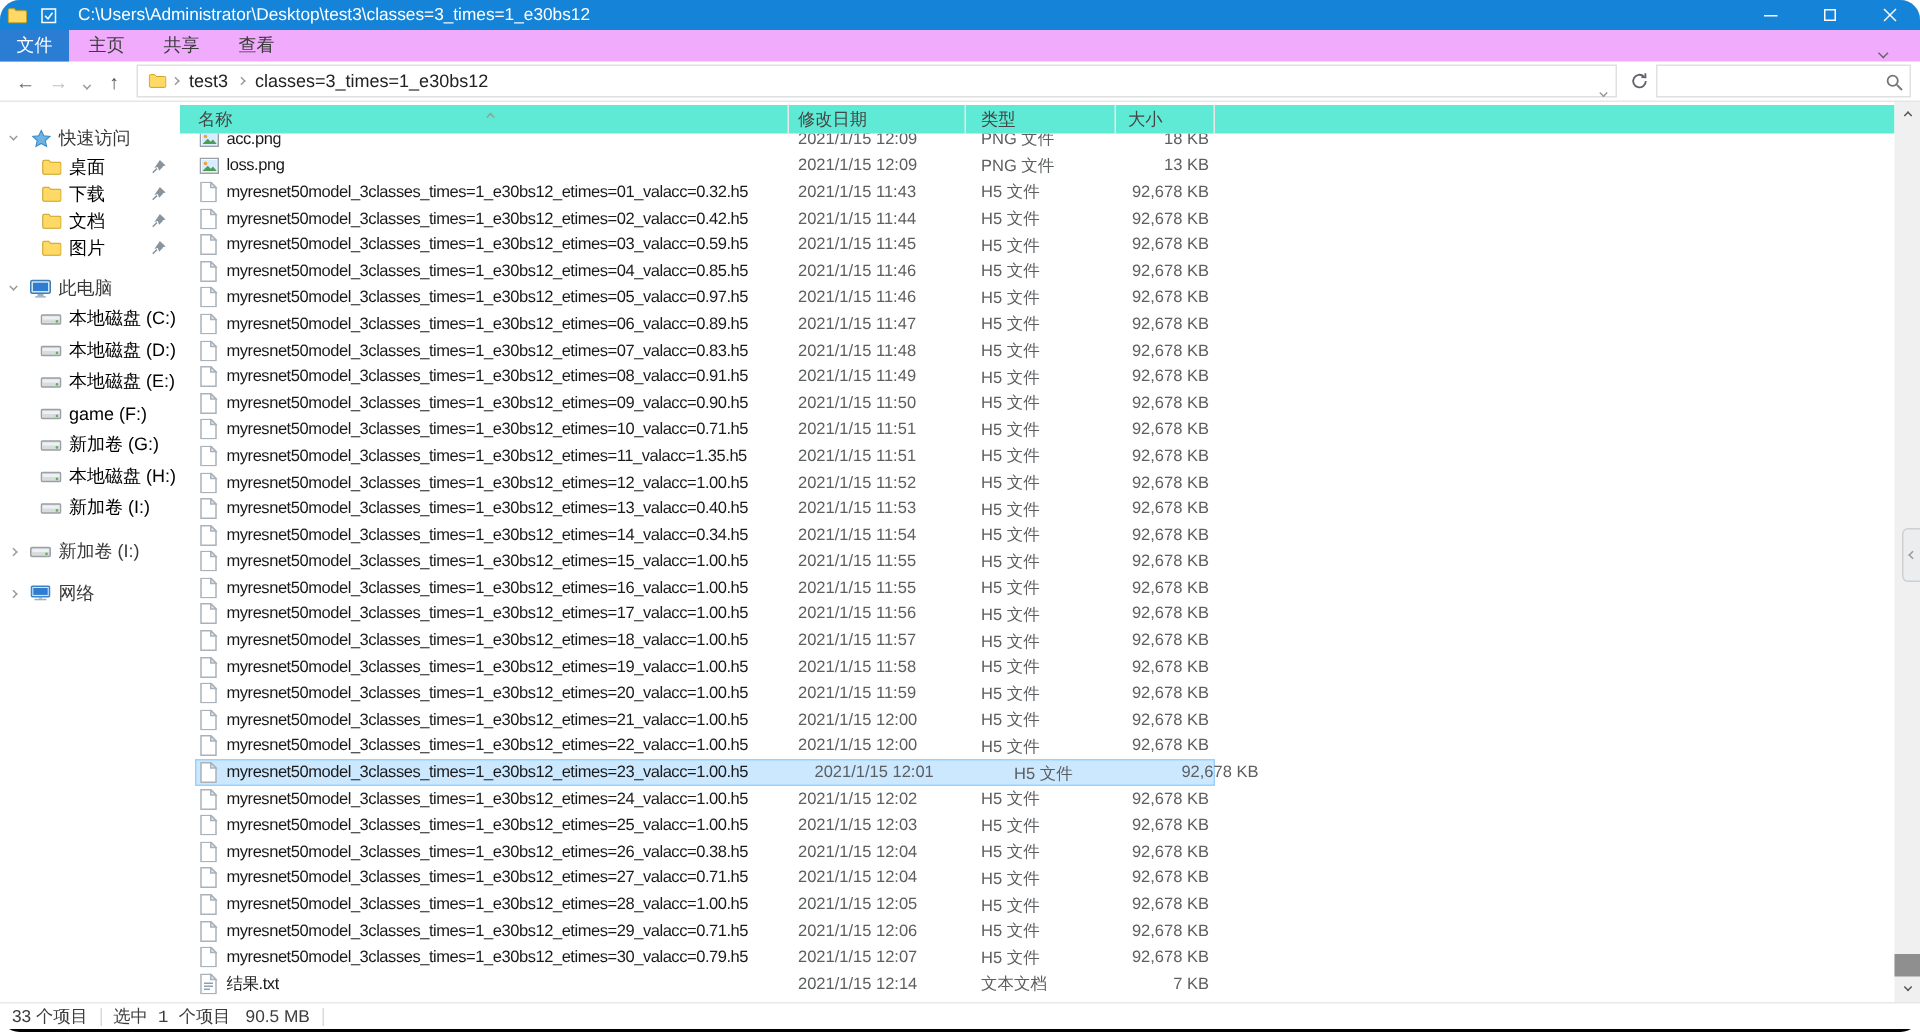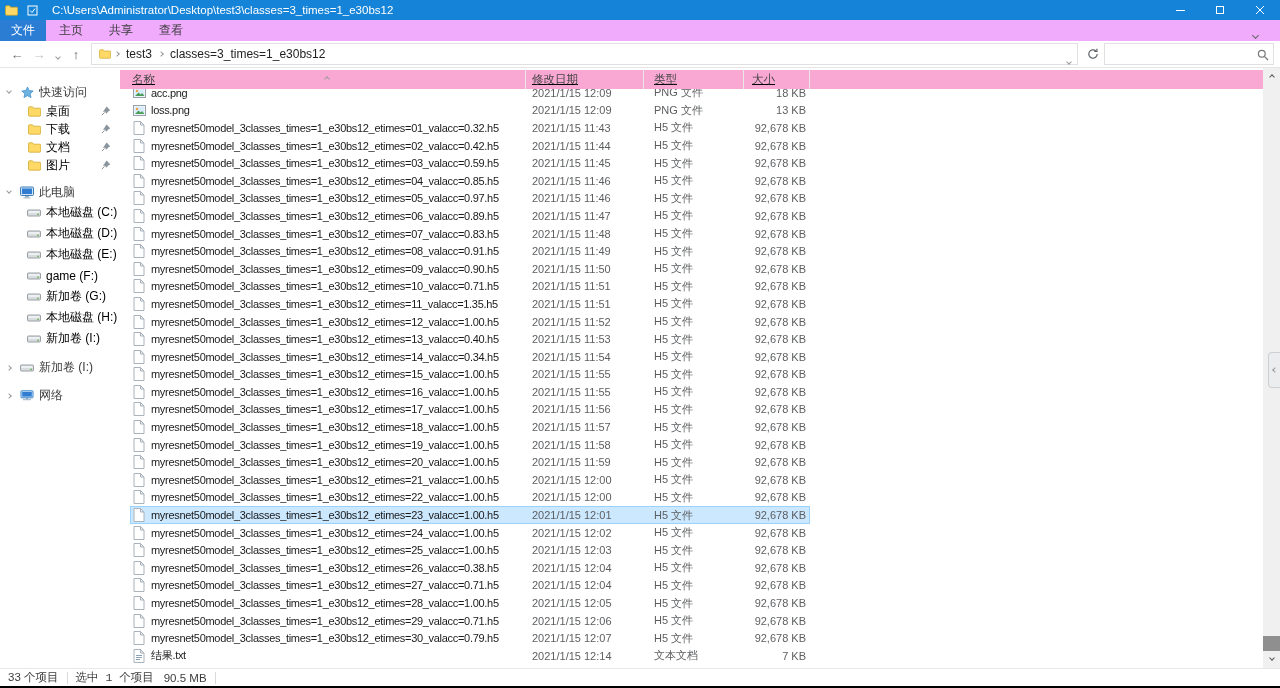--- a/index.html
+++ b/index.html
@@ -5,7 +5,7 @@
   * { margin:0; padding:0; box-sizing:border-box; }
   html,body { width:1280px; height:688px; overflow:hidden; }
   body { font-family:"Liberation Sans","DejaVu Sans",sans-serif; font-size:12px; background:#fff; }
-  .window { position:relative; width:1280px; height:688px; background:#fff; overflow:hidden; }
+  .window { position:relative; width:1280px; height:688px; background:#fff; overflow:hidden;border-radius:13px; }
 
   
   .titlebar { position:absolute; top:0; left:0; right:0; height:20px; background:#1583d7; display:flex; align-items:center; color:#fff; z-index:10; }

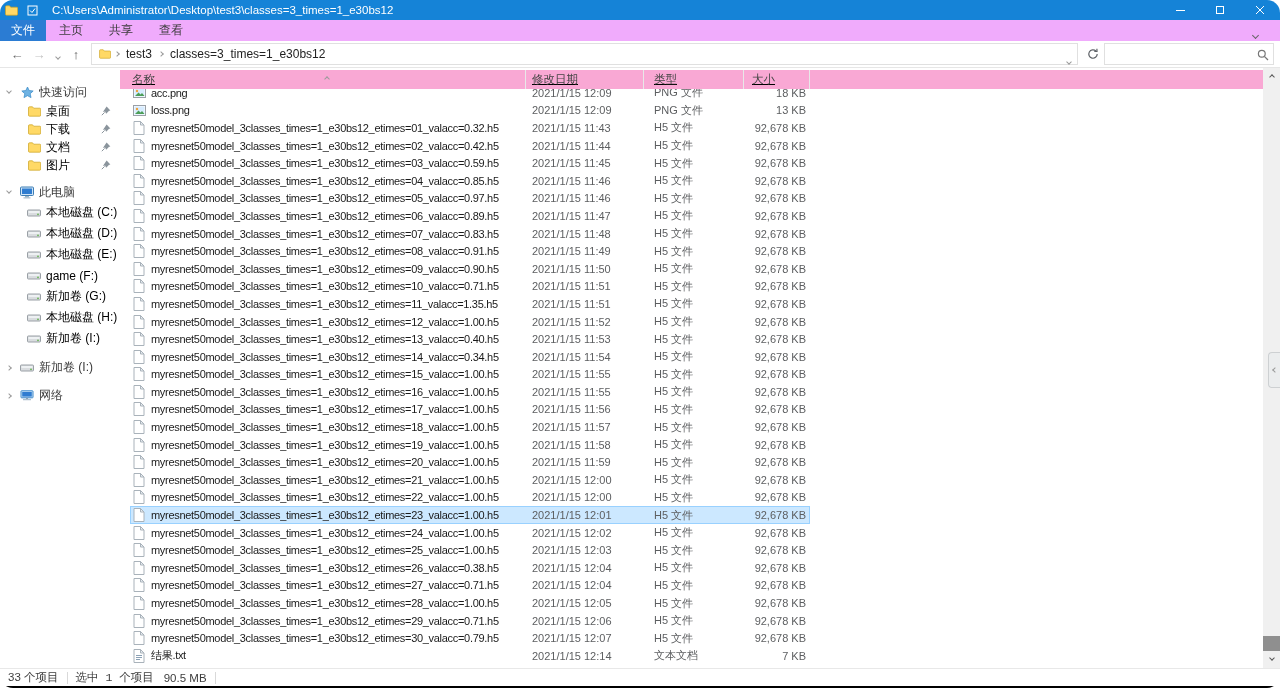--- a/index.html
+++ b/index.html
@@ -64,7 +64,7 @@
 
   
   .content { position:absolute; left:120px; right:17px; top:0; bottom:0; overflow:hidden; }
-  .colheaders { position:absolute; top:2px; left:0; right:0; height:19px; display:grid; grid-template-columns:396px 118px 100px 66px; padding-left:10px; background:#f9a8d4; z-index:2;text-decoration:underline; }
+  .colheaders { position:absolute; top:2px; left:0; right:0; height:19px; display:grid; grid-template-columns:396px 118px 100px 66px; padding-left:10px; background:#5eead4; z-index:2; }
   .hcell { position:relative; display:flex; align-items:center; border-right:1px solid #e8e8e8; color:#454545; font-size:11.5px; padding-left:6px; }
   .hcell.name { padding-left:2px; }
   .hcell.type { padding-left:10px; }

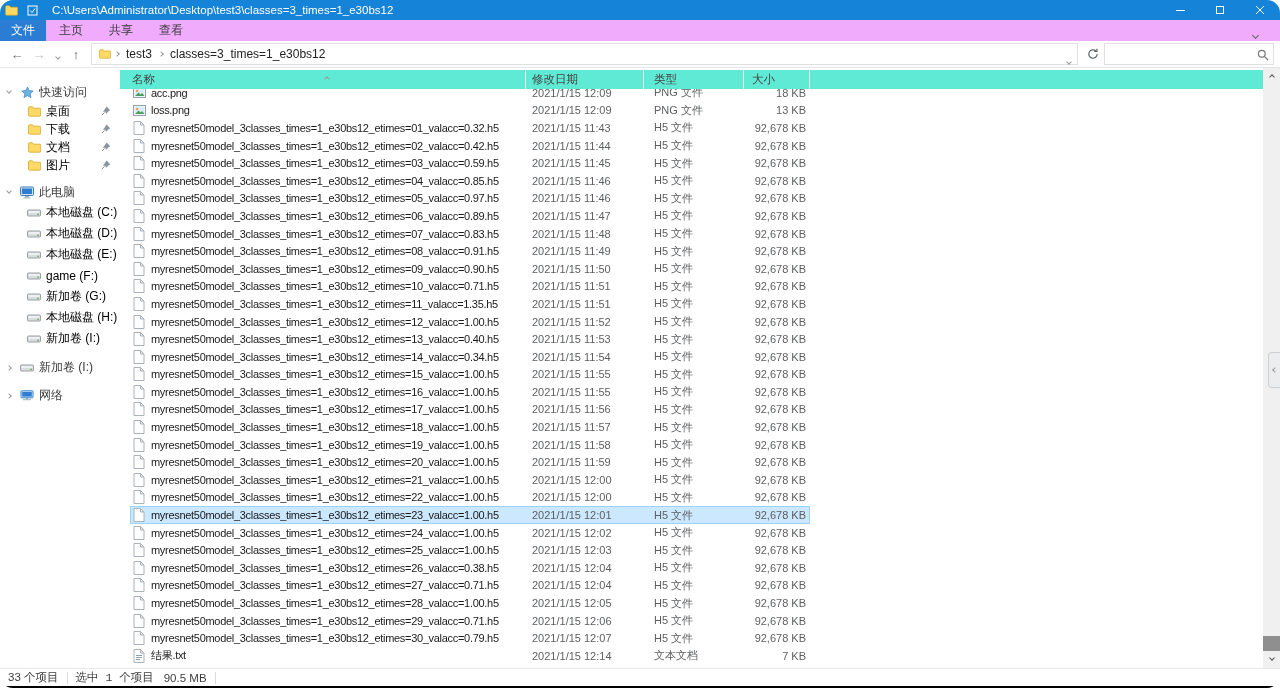--- a/index.html
+++ b/index.html
@@ -73,7 +73,7 @@
   .rows { position:absolute; top:21px; left:0; right:0; bottom:0; overflow:hidden; }
   .rows-inner { margin-top:-5px; }
   .row { display:grid; grid-template-columns:396px 118px 100px 66px; margin-left:10px; width:680px; height:17.6px; align-items:center; }
-  .row.selected { background:#cce8ff; box-shadow:inset 0 0 0 1px #99d1ff; }
+  .row.selected { background:#cce8ff; box-shadow:inset 0 0 0 1px #99d1ff;gap:11px; }
   .cell { font-size:11px; white-space:nowrap; overflow:hidden; }
   .cell.name { display:flex; align-items:center; gap:5px; color:#1a1a1a; padding-left:2px; letter-spacing:-0.3px; }
   .cell.date { color:#5c5e60; padding-left:6px; }

